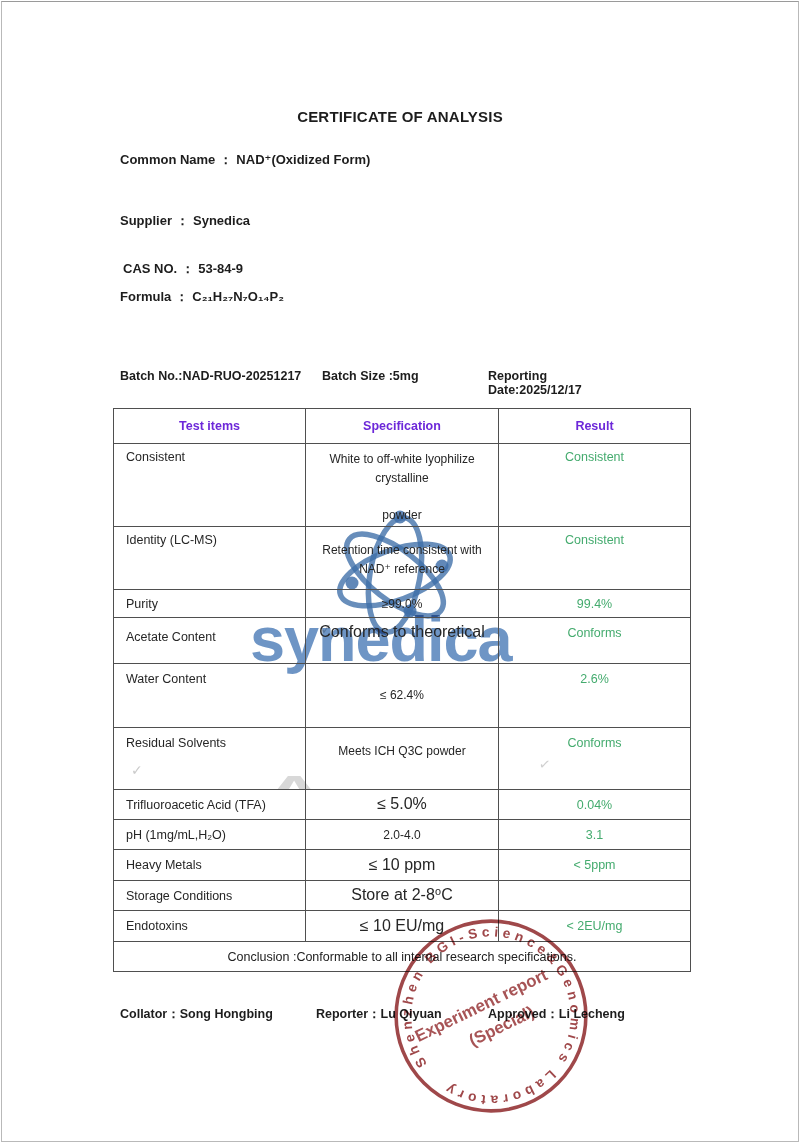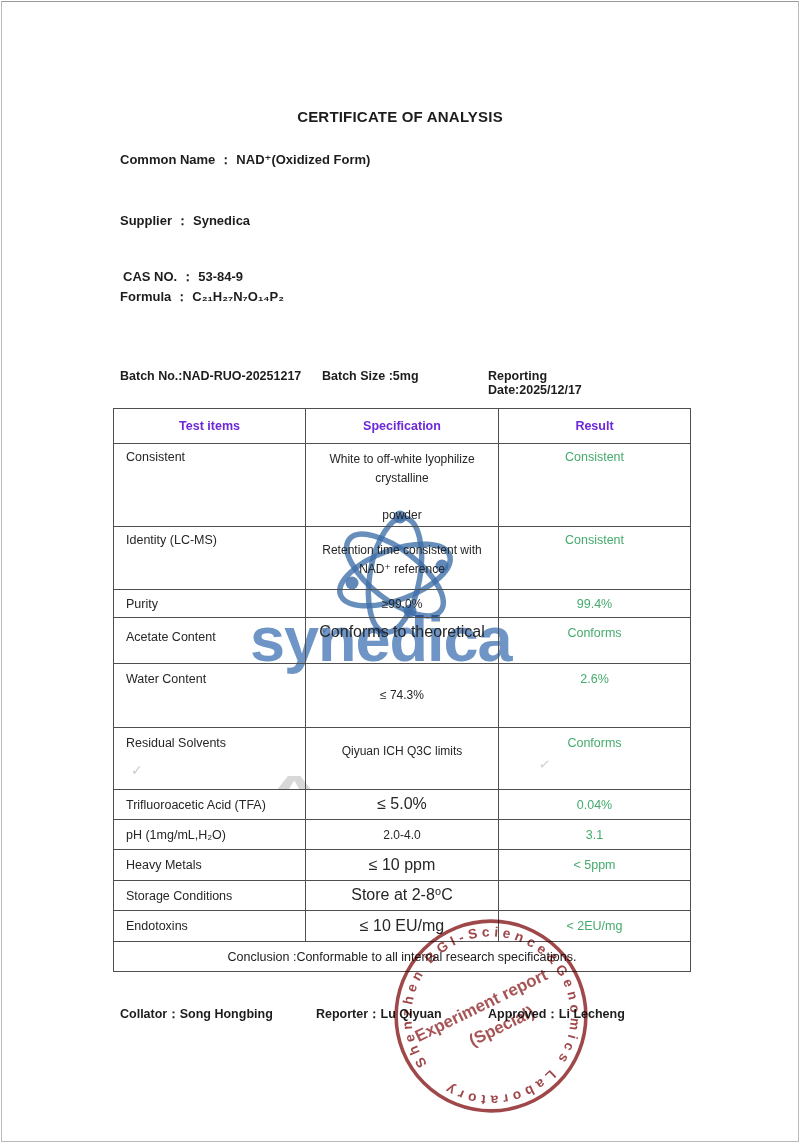--- a/index.html
+++ b/index.html
@@ -13,7 +13,7 @@
   .field .colon{padding:0 4px;}
   .f-common{top:151px;left:120px;}
   .f-supplier{top:212px;left:120px;}
-  .f-cas{top:260px;left:123px;margin-top:8px;}
+  .f-cas{top:260px;left:123px;}
   .f-formula{top:288px;left:120px;}
   .batch-row{top:369px;left:0;width:640px;height:16px;font-size:12.5px;font-weight:bold;}
   .batch-no{position:absolute;left:120px;}

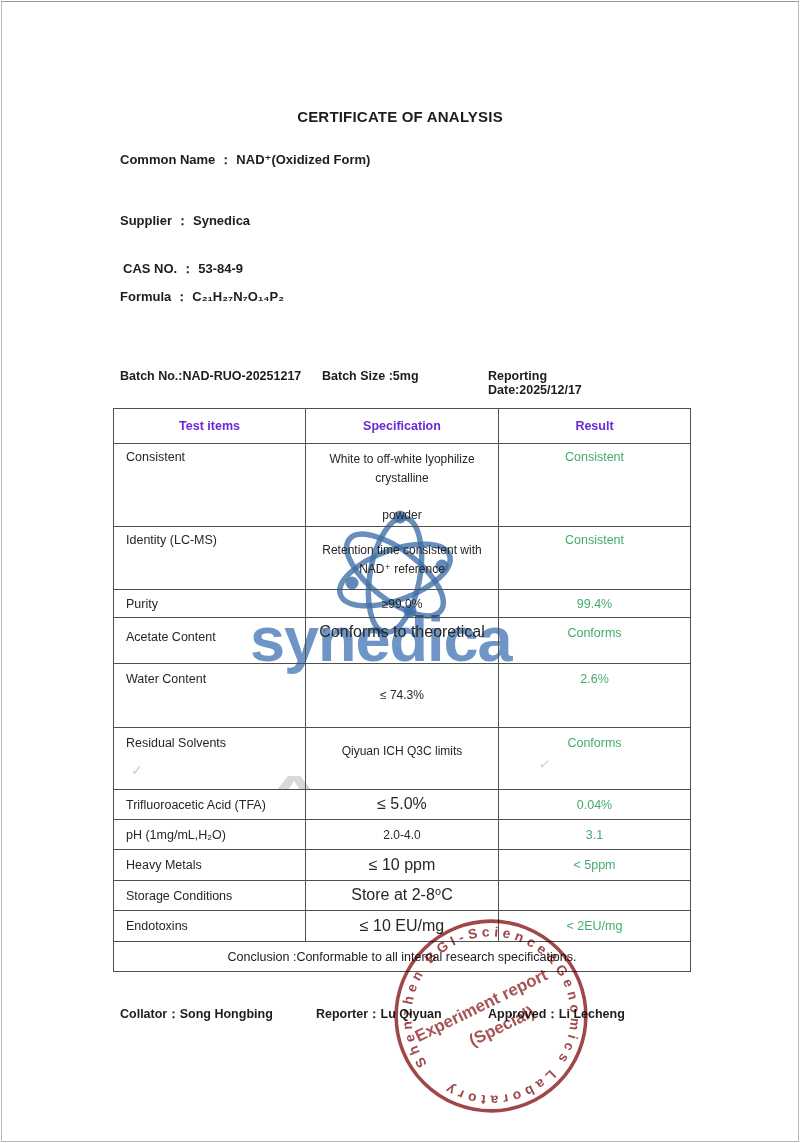--- a/index.html
+++ b/index.html
@@ -143,7 +143,7 @@
     </tr>
     <tr class="r5">
       <td class="item pt8">Water Content</td>
-      <td class="spec pt22">≤ 74.3%</td>
+      <td class="spec pt22">≤ 62.4%</td>
       <td class="result pt8">2.6%</td>
     </tr>
     <tr class="r6">

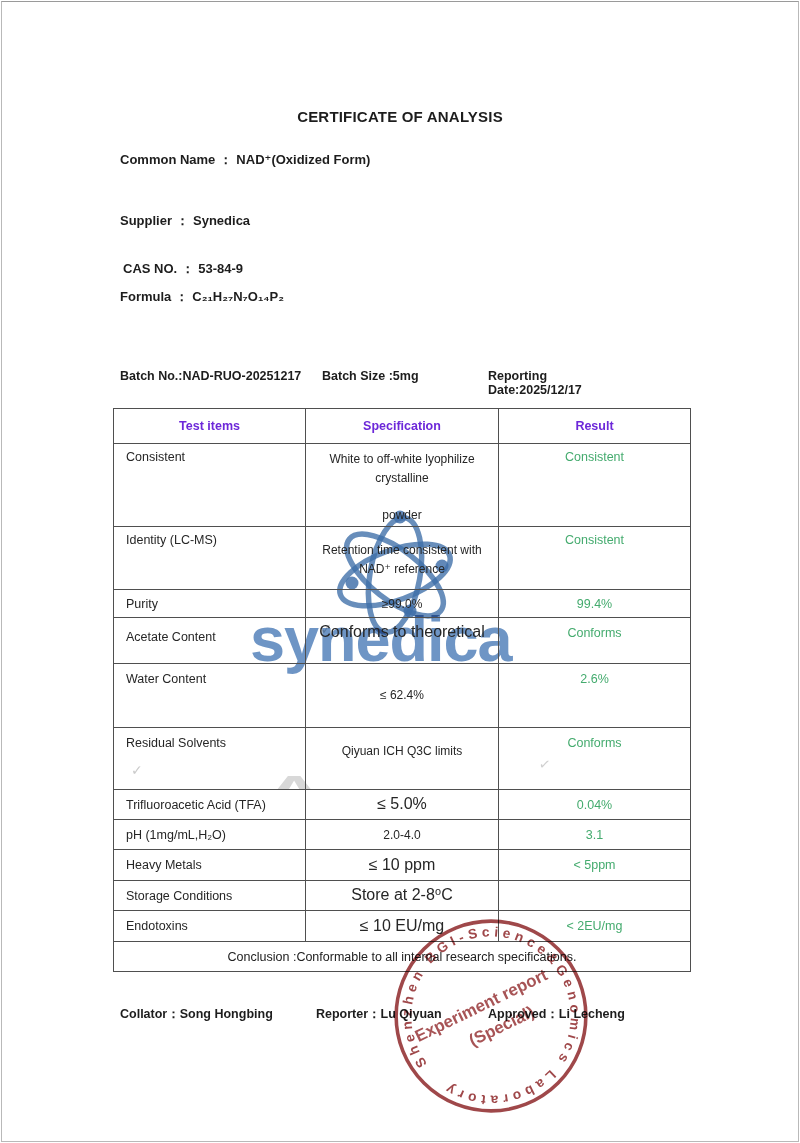--- a/index.html
+++ b/index.html
@@ -148,7 +148,7 @@
     </tr>
     <tr class="r6">
       <td class="item pt8">Residual Solvents</td>
-      <td class="spec pt14">Qiyuan ICH Q3C limits</td>
+      <td class="spec pt14">Meets ICH Q3C powder</td>
       <td class="result pt8">Conforms</td>
     </tr>
     <tr class="r7">

